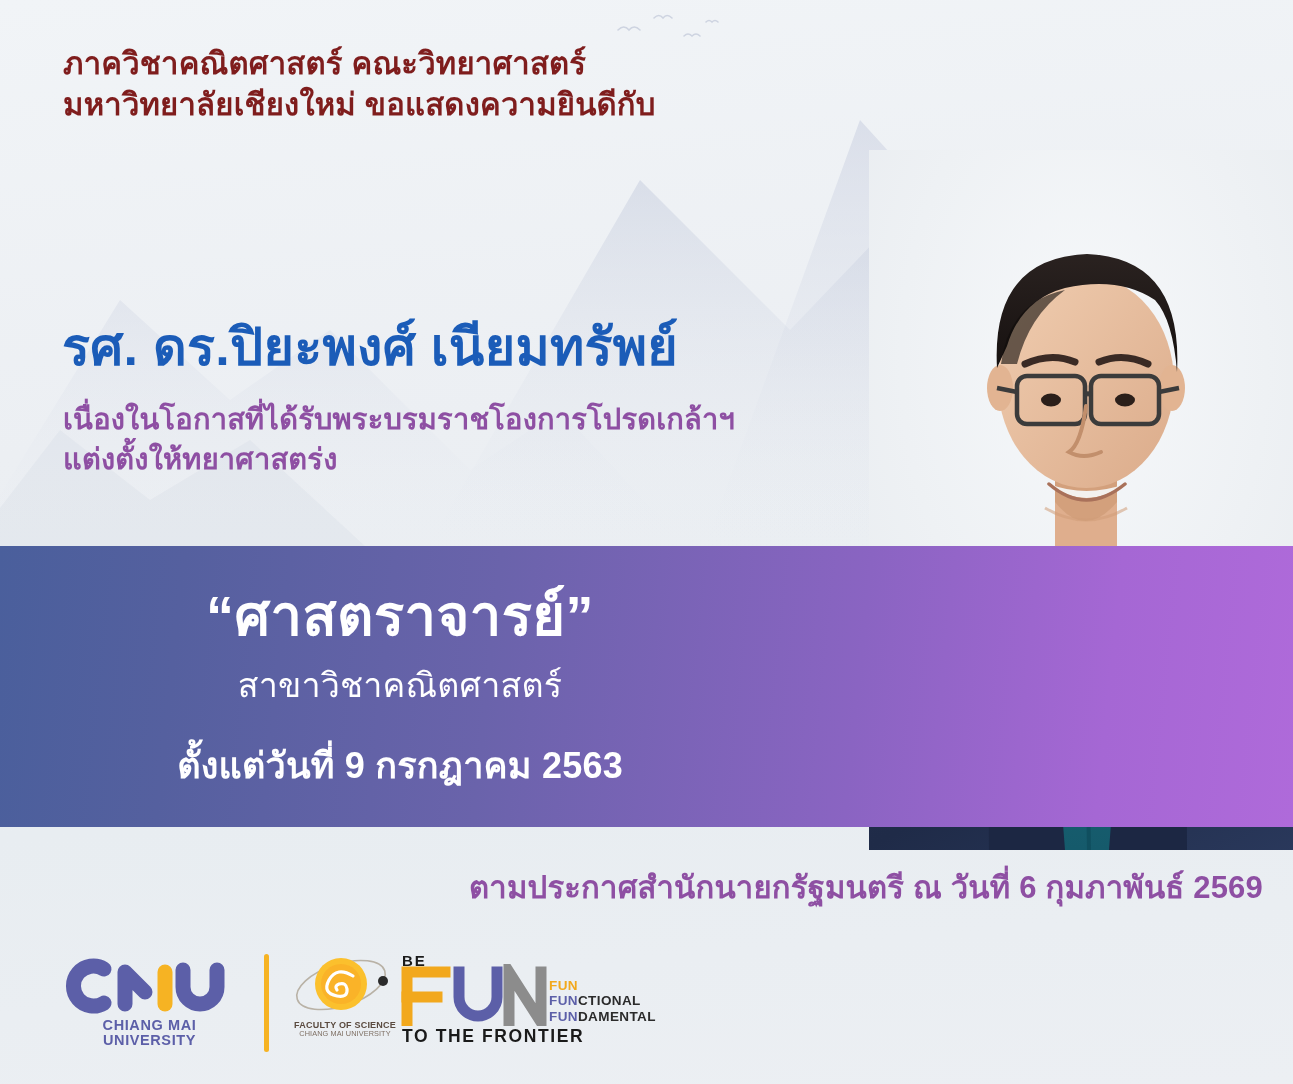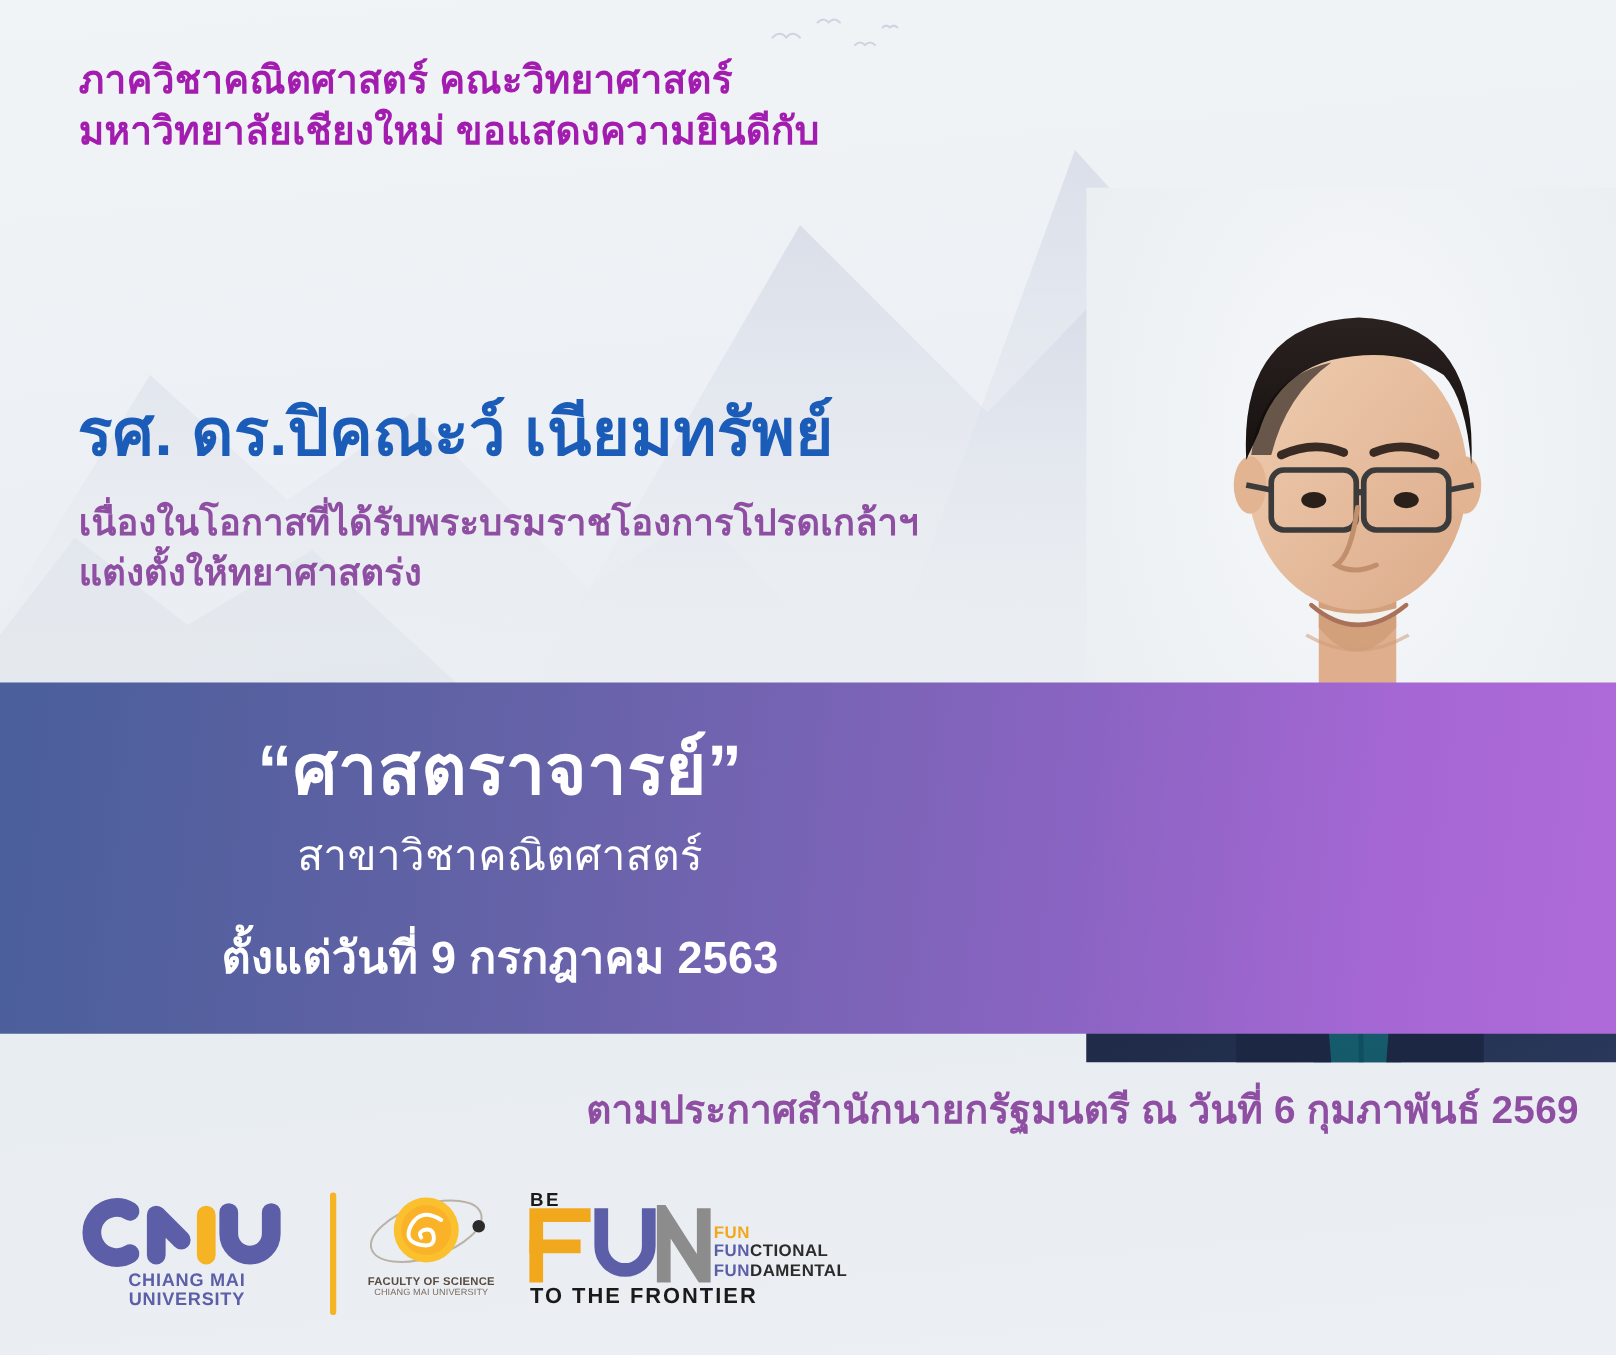--- a/index.html
+++ b/index.html
@@ -20,7 +20,7 @@
   
   .header{position:absolute;left:63px;top:44px;width:760px;}
   .header-line{
-    color:#a21caf;font-weight:bold;font-size:31px;line-height:1.32;
+    color:#7f1d1d;font-weight:bold;font-size:31px;line-height:1.32;
     letter-spacing:.2px;white-space:nowrap;
   }
 

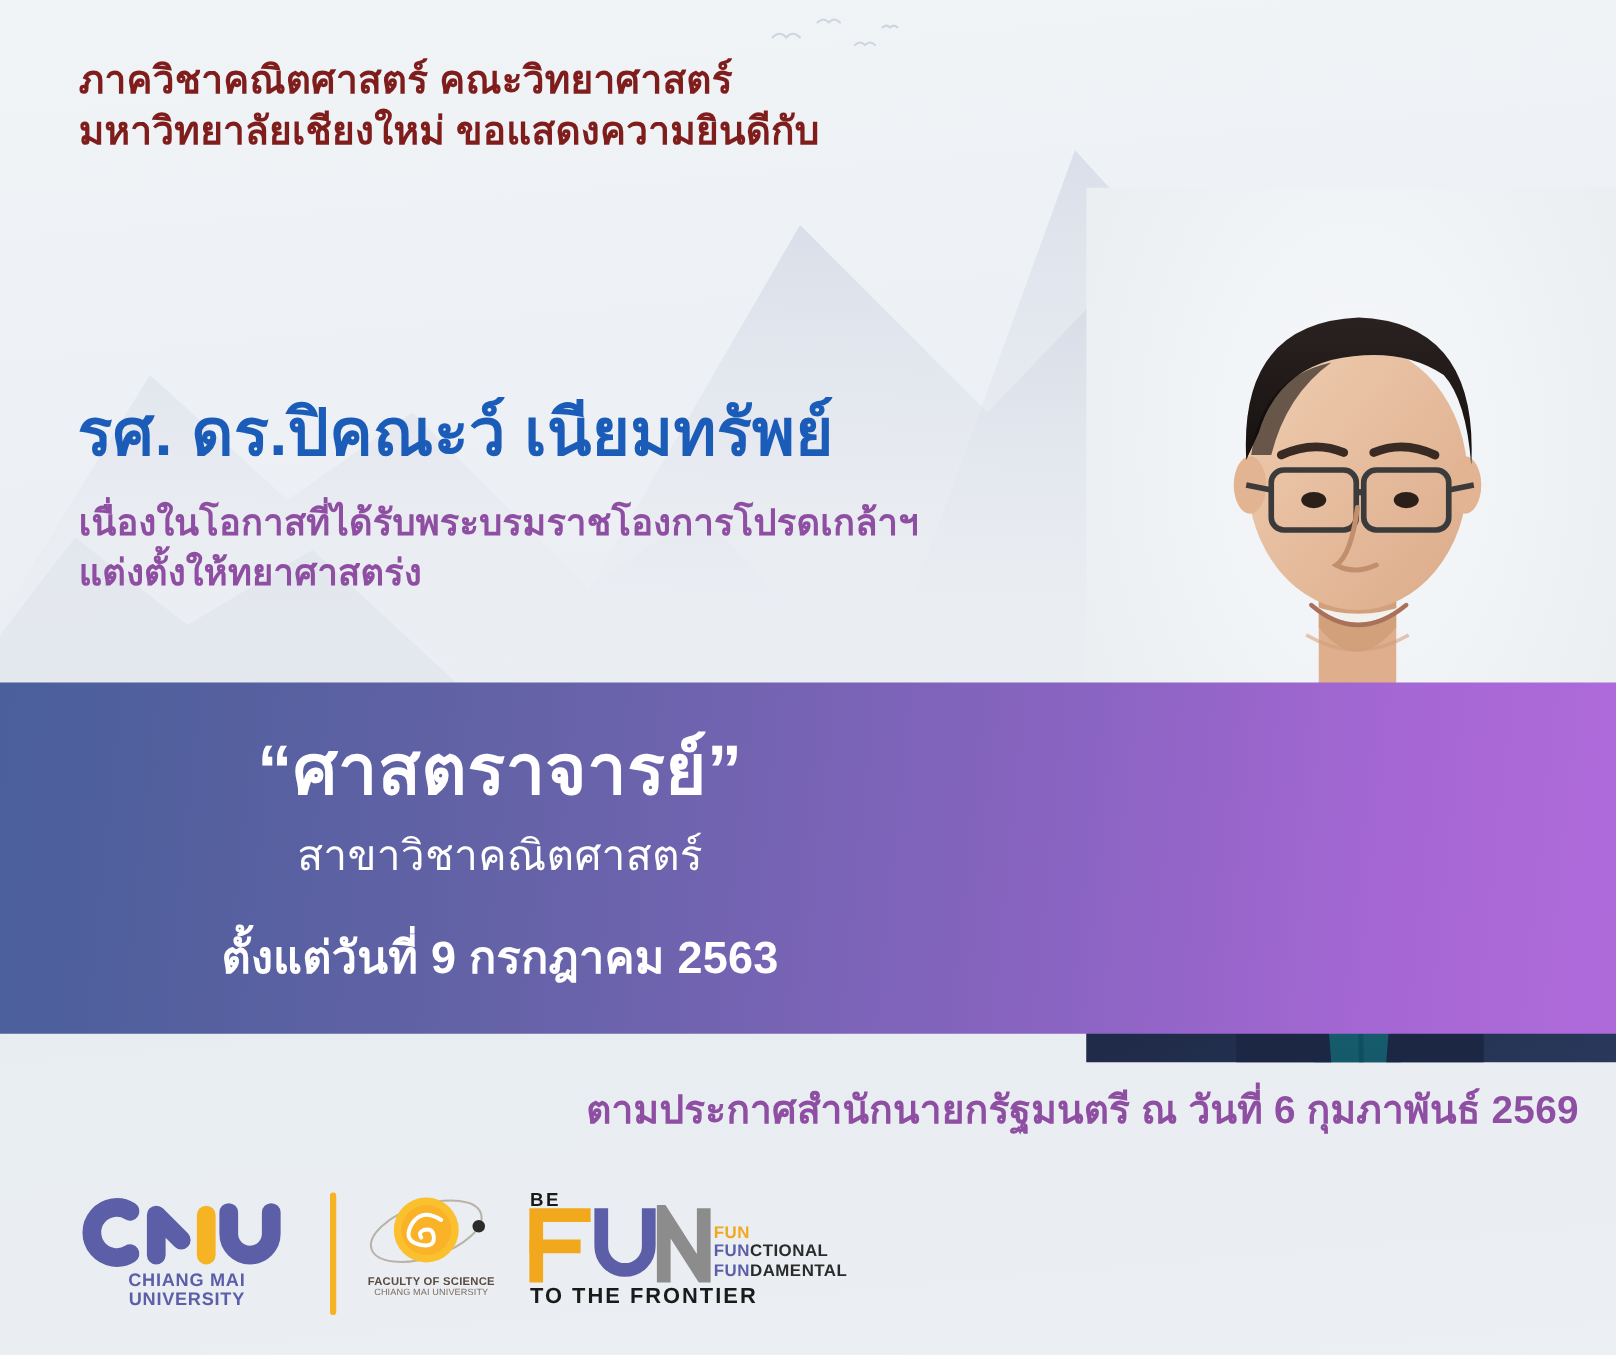--- a/index.html
+++ b/index.html
@@ -235,7 +235,7 @@
     </g>
   </svg>
 
-  <div class="name">รศ. ดร.ปิคณะว์ เนียมทรัพย์</div>
+  <div class="name">รศ. ดร.ปิยะพงศ์ เนียมทรัพย์</div>
 
   <div class="reason">
     <div class="reason-line">เนื่องในโอกาสที่ได้รับพระบรมราชโองการโปรดเกล้าฯ</div>

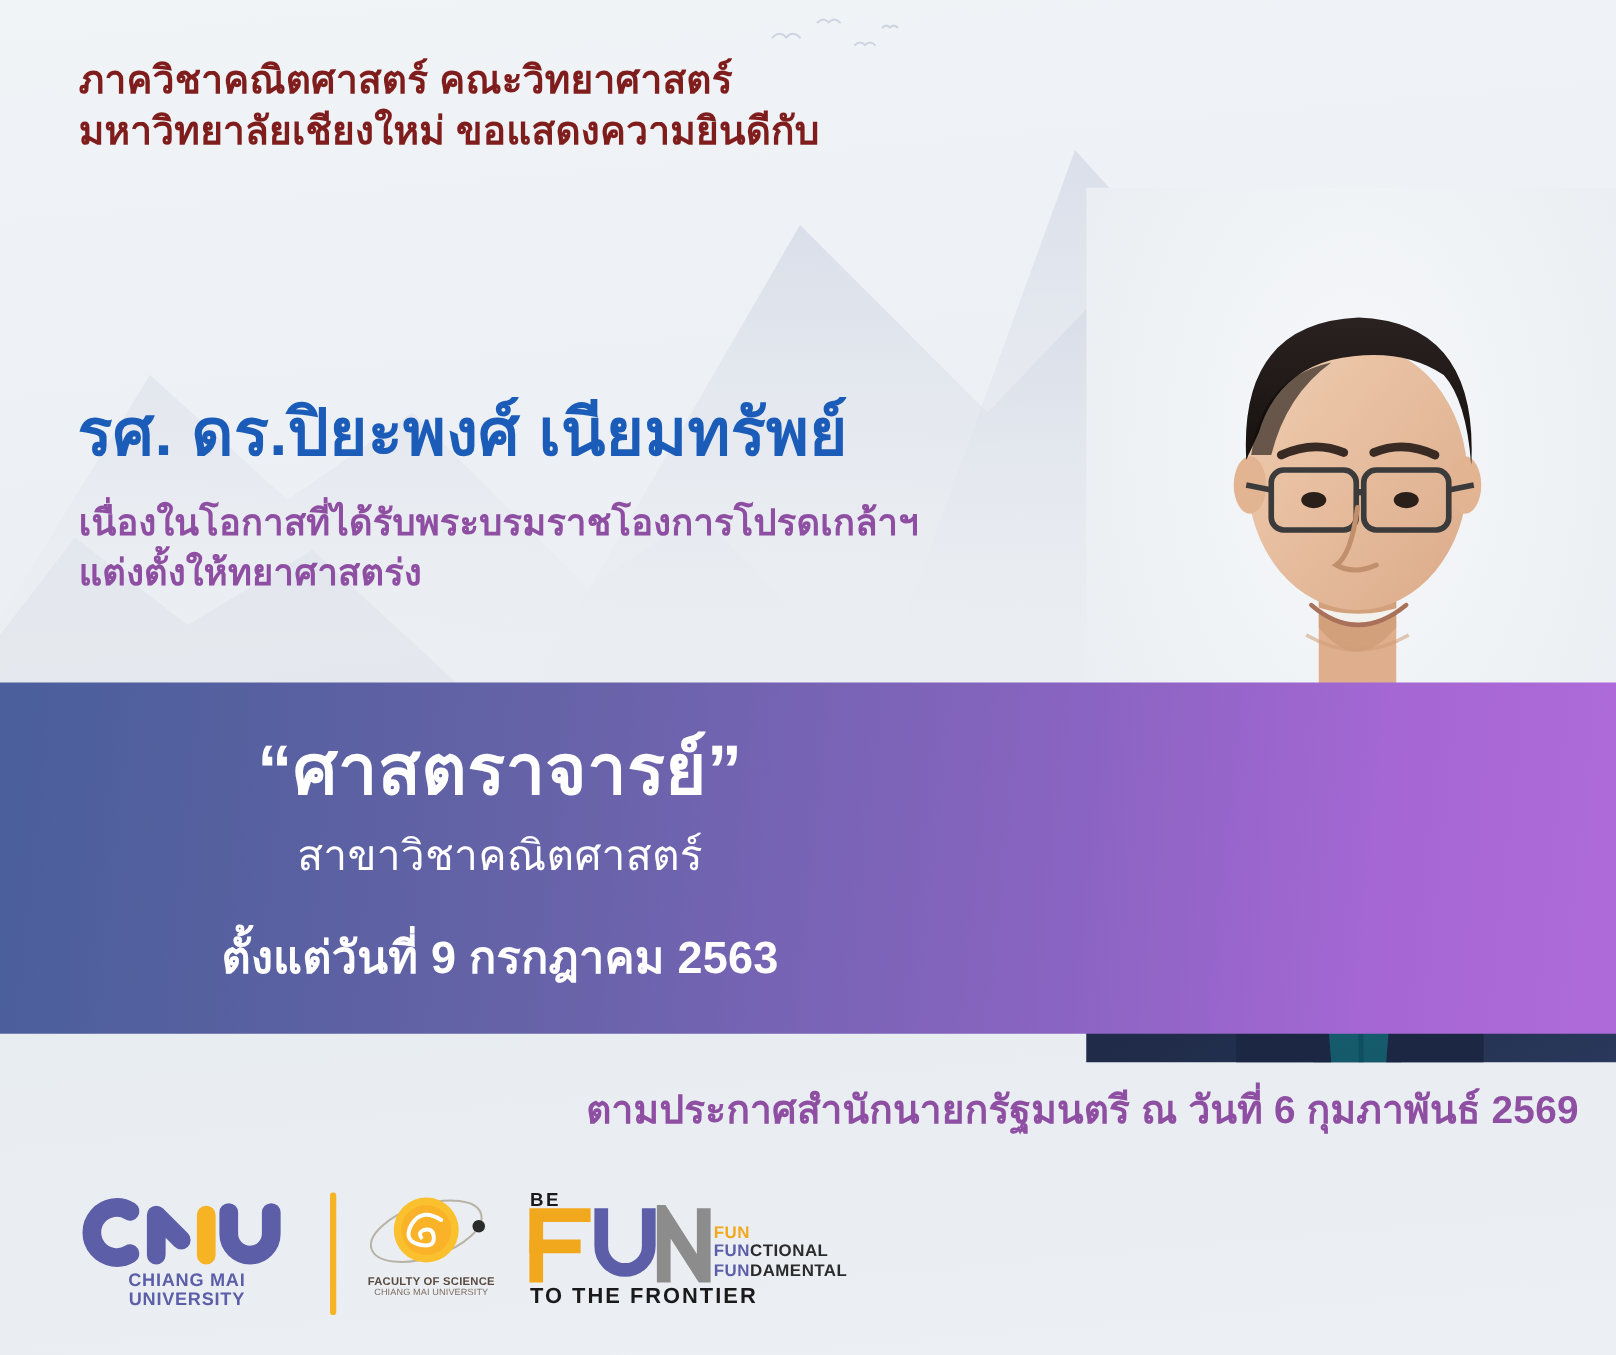--- a/index.html
+++ b/index.html
@@ -91,7 +91,7 @@
   }
   .sci-sub{display:block;font-size:7.3px;font-weight:normal;color:#7d6e62;letter-spacing:.1px;}
 
-  .fun-block{position:relative;width:300px;height:105px;margin-left:22px;margin-top:2px;}
+  .fun-block{position:relative;width:300px;height:105px;margin-left:0;margin-top:2px;}
   .fun-be{position:absolute;left:3px;top:2px;font-size:15px;font-weight:bold;color:#1a1a1a;letter-spacing:2px;}
   .fun-big{position:absolute;left:0;top:14px;}
   .fun-stack{position:absolute;left:150px;top:28px;line-height:1.13;font-size:13.5px;font-weight:bold;letter-spacing:.4px;}

